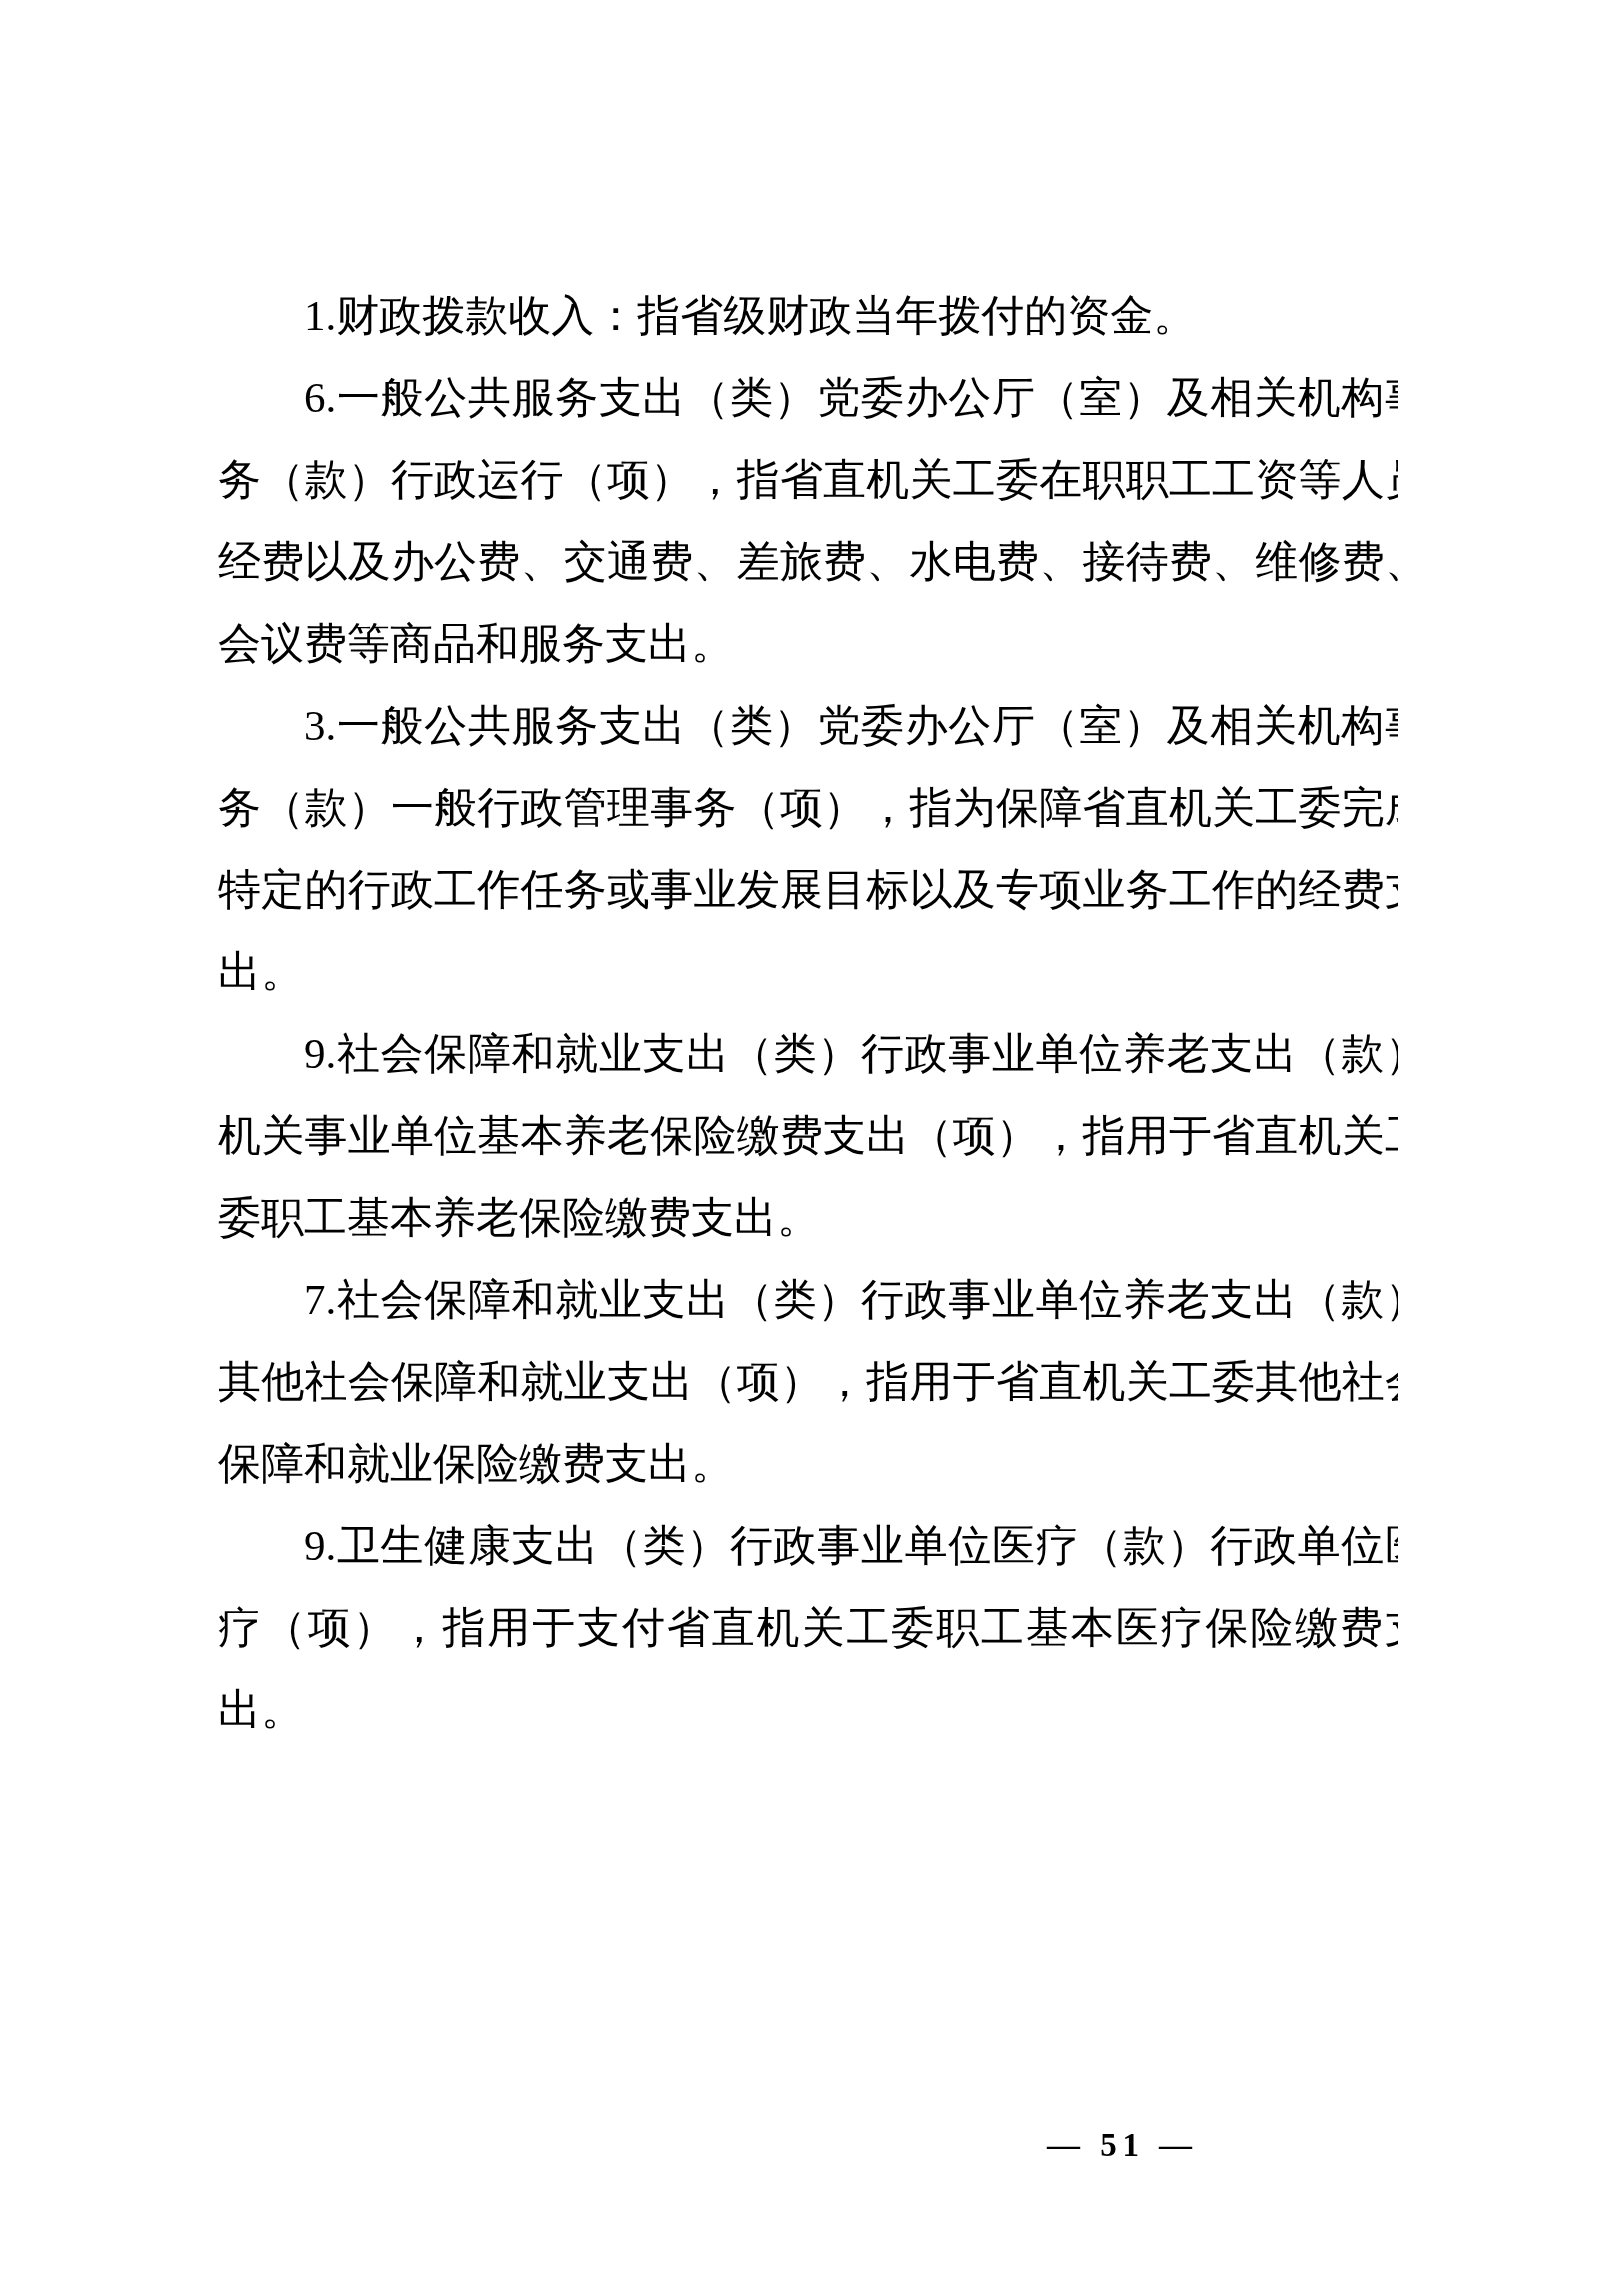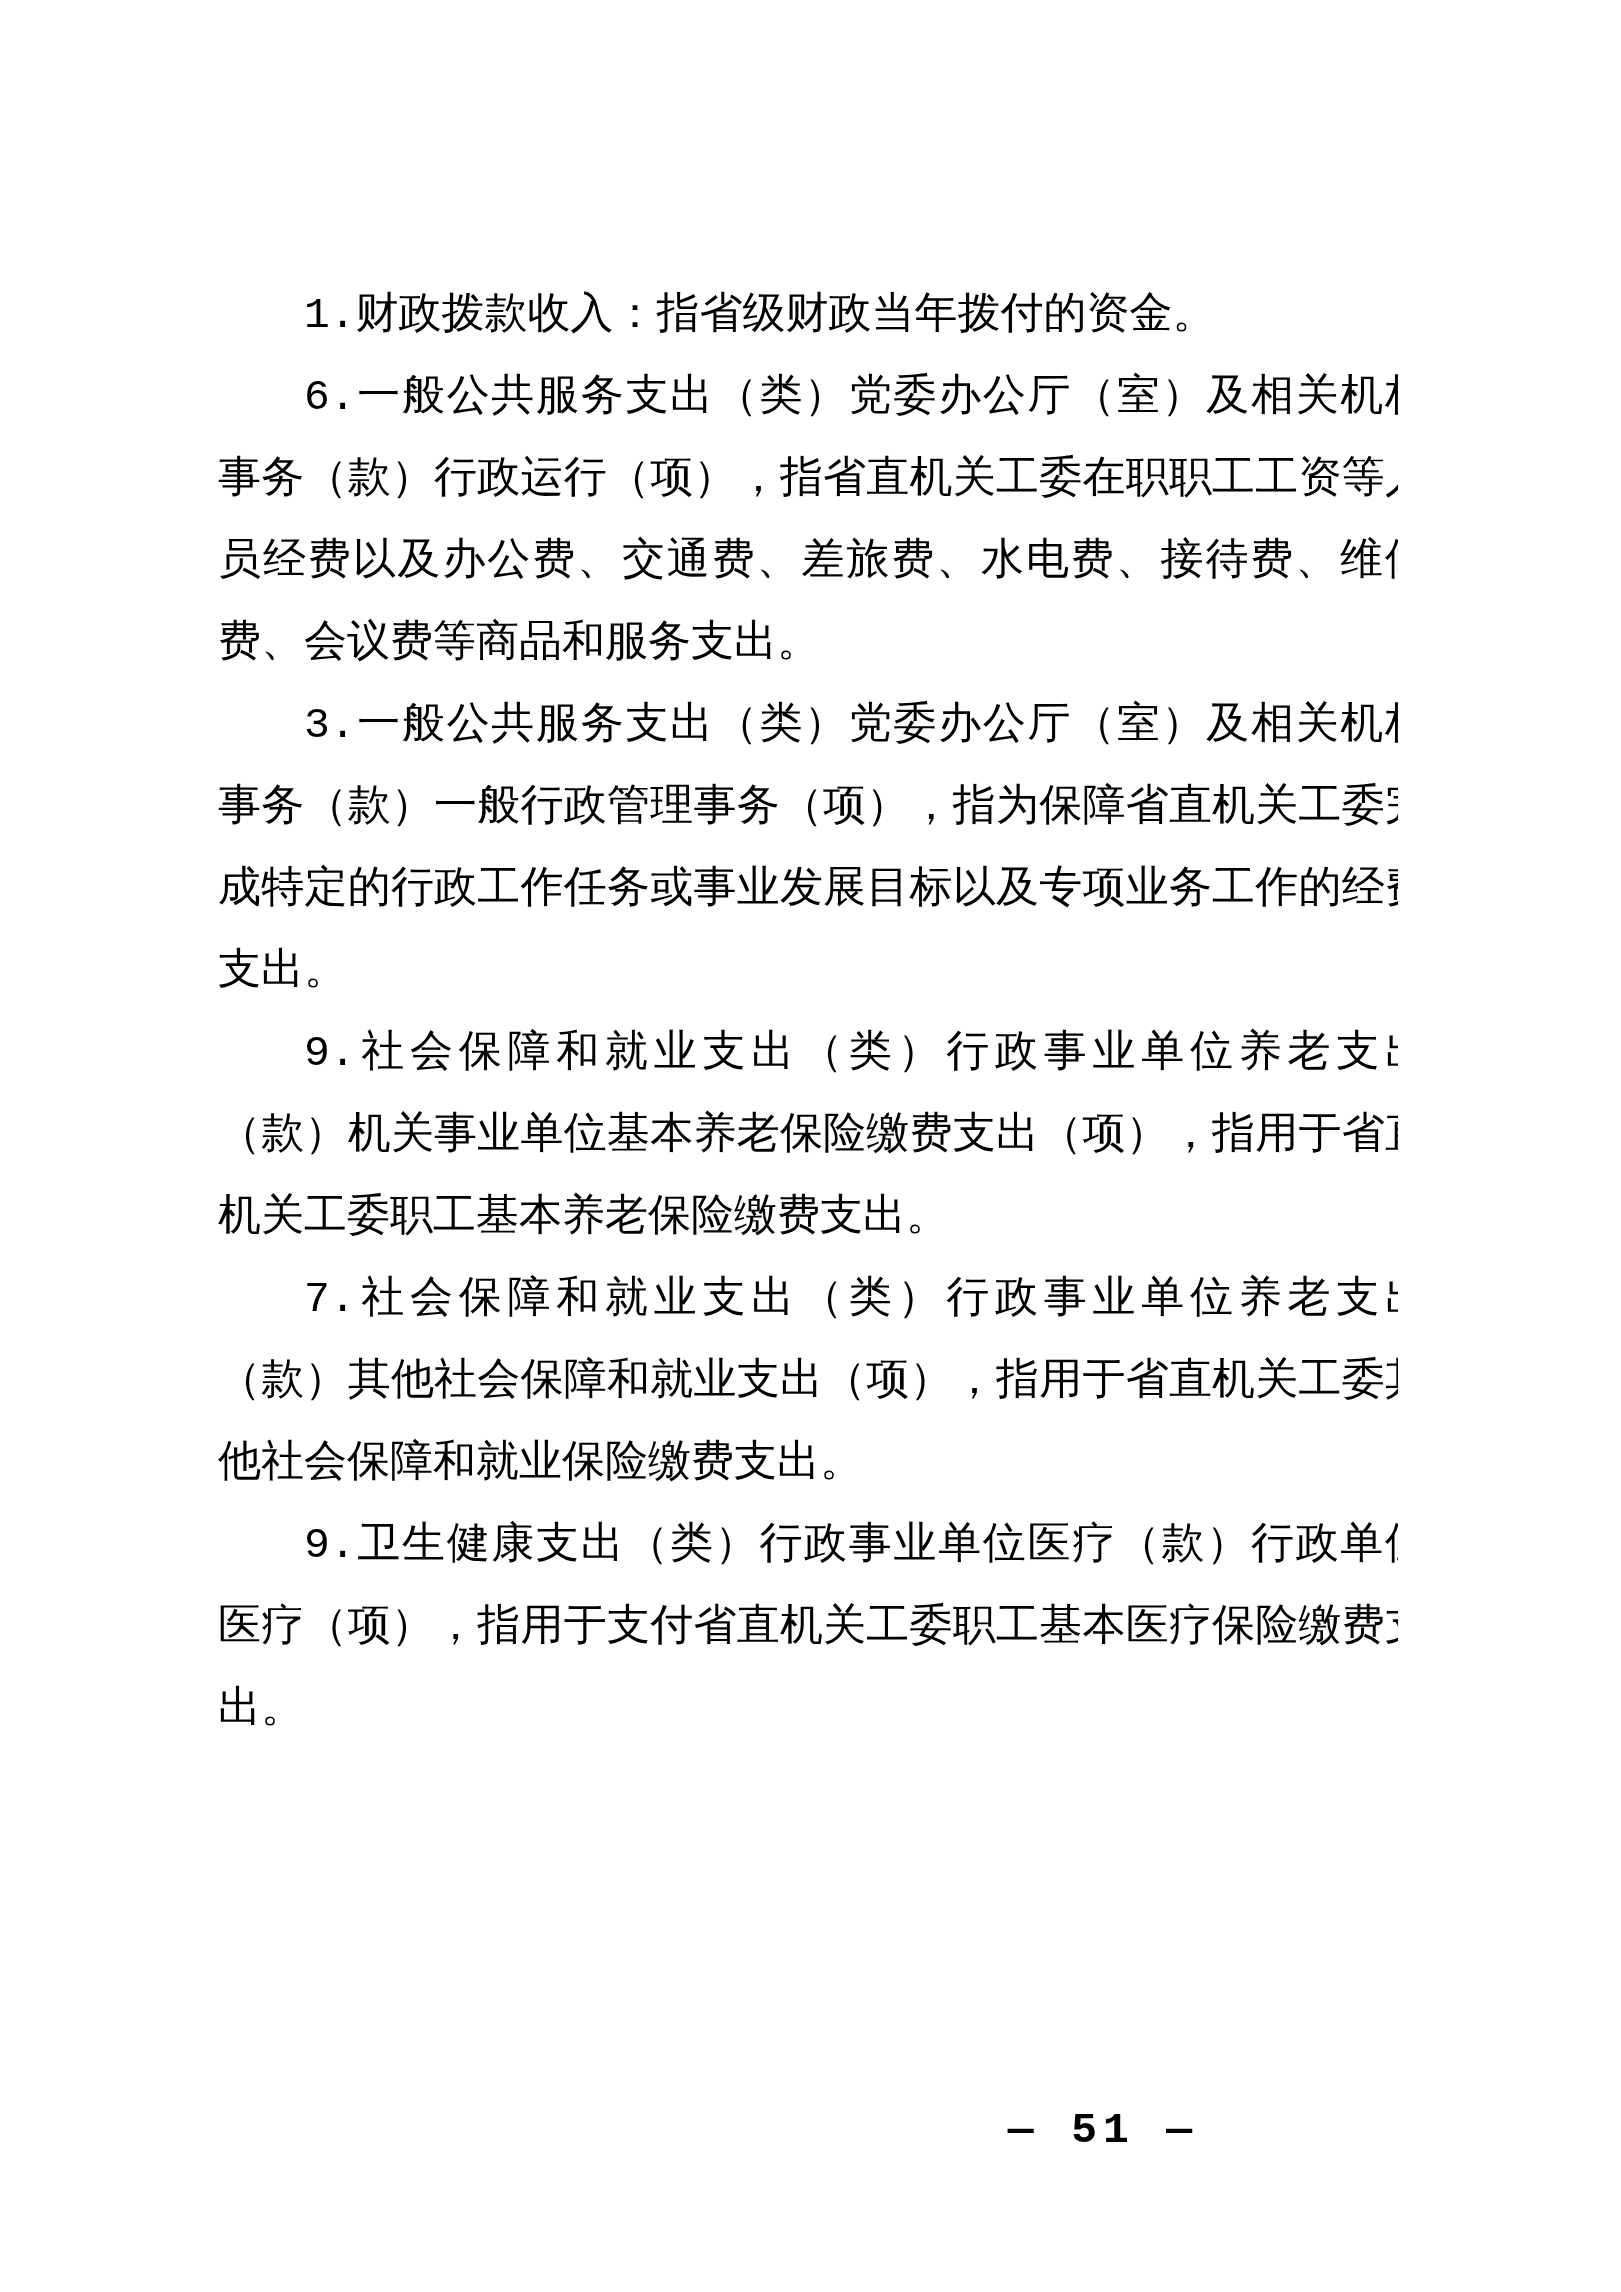--- a/index.html
+++ b/index.html
@@ -13,7 +13,7 @@
     height: 2293px;
     background: #ffffff;
     overflow: hidden;
-    font-family: Liberation Mono, monospace;
+    font-family: Liberation Serif, serif;
     color: #000000;
   }
   .content {

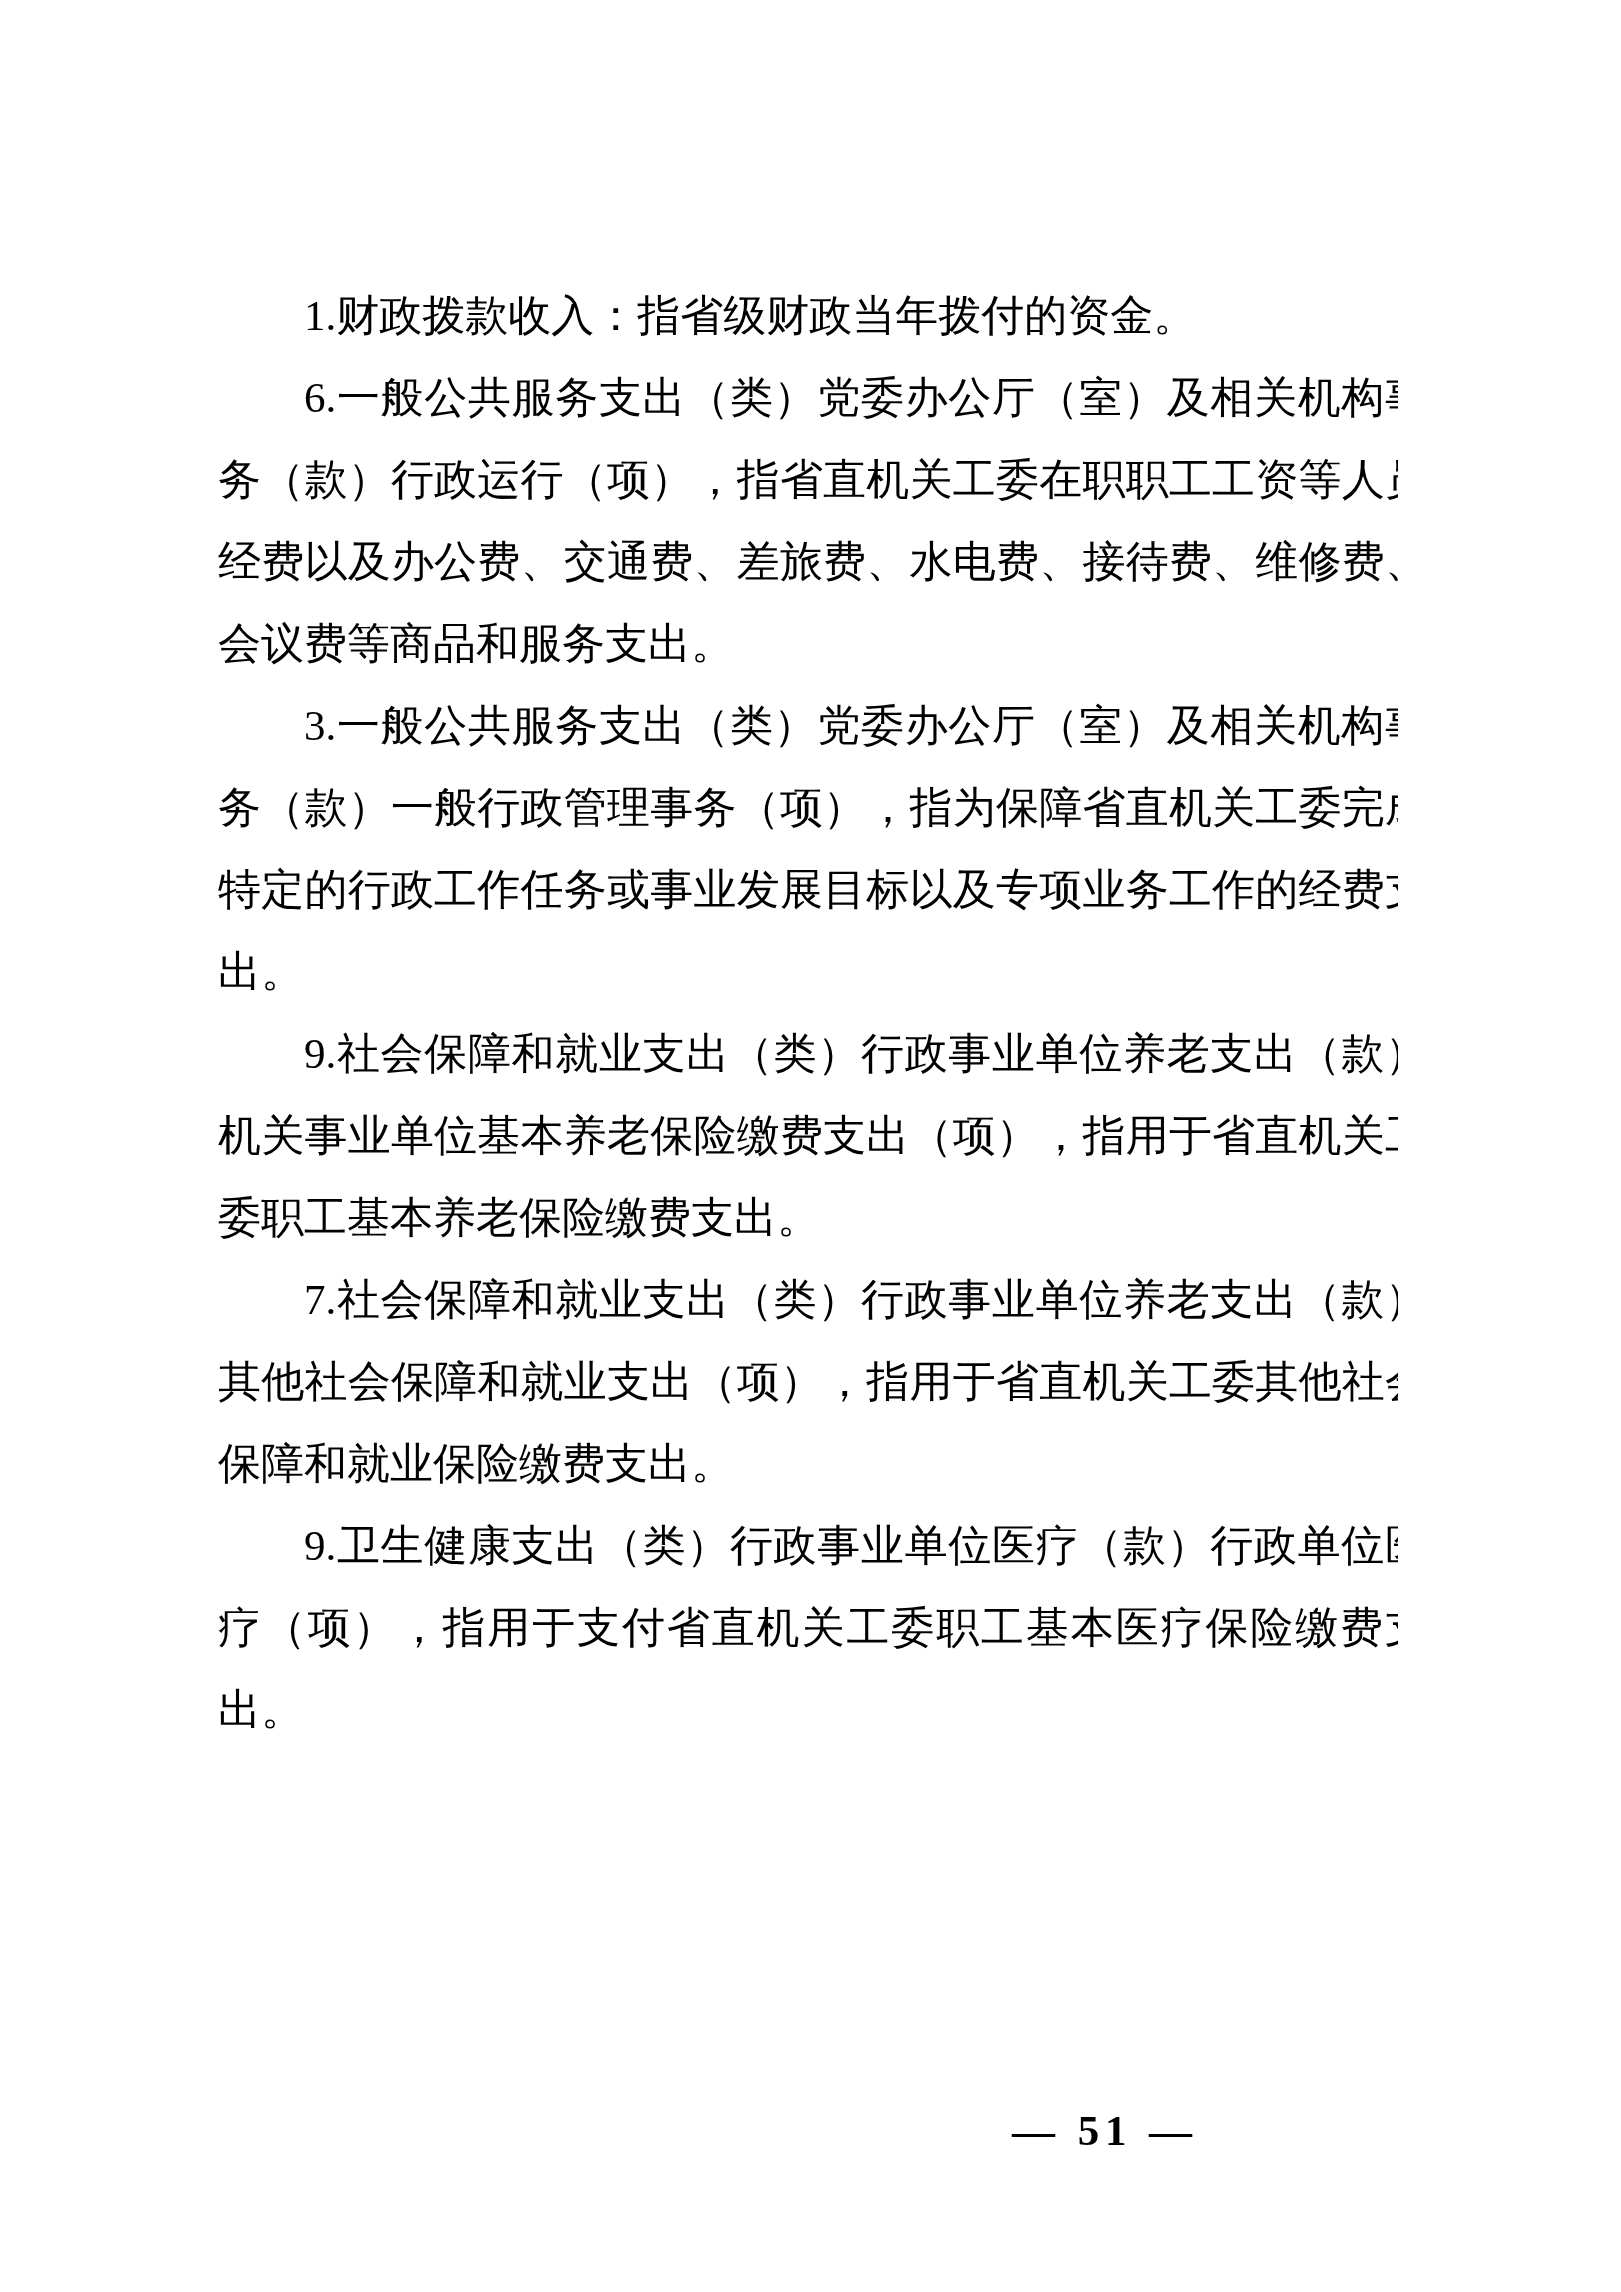--- a/index.html
+++ b/index.html
@@ -37,8 +37,8 @@
   .page-number {
     position: absolute;
     right: 200px;
-    bottom: 138px;
-    font-size: 43px;
+    bottom: 129px;
+    font-size: 33px;
     font-weight: 700;
     letter-spacing: 5.9px;
     white-space: nowrap;

